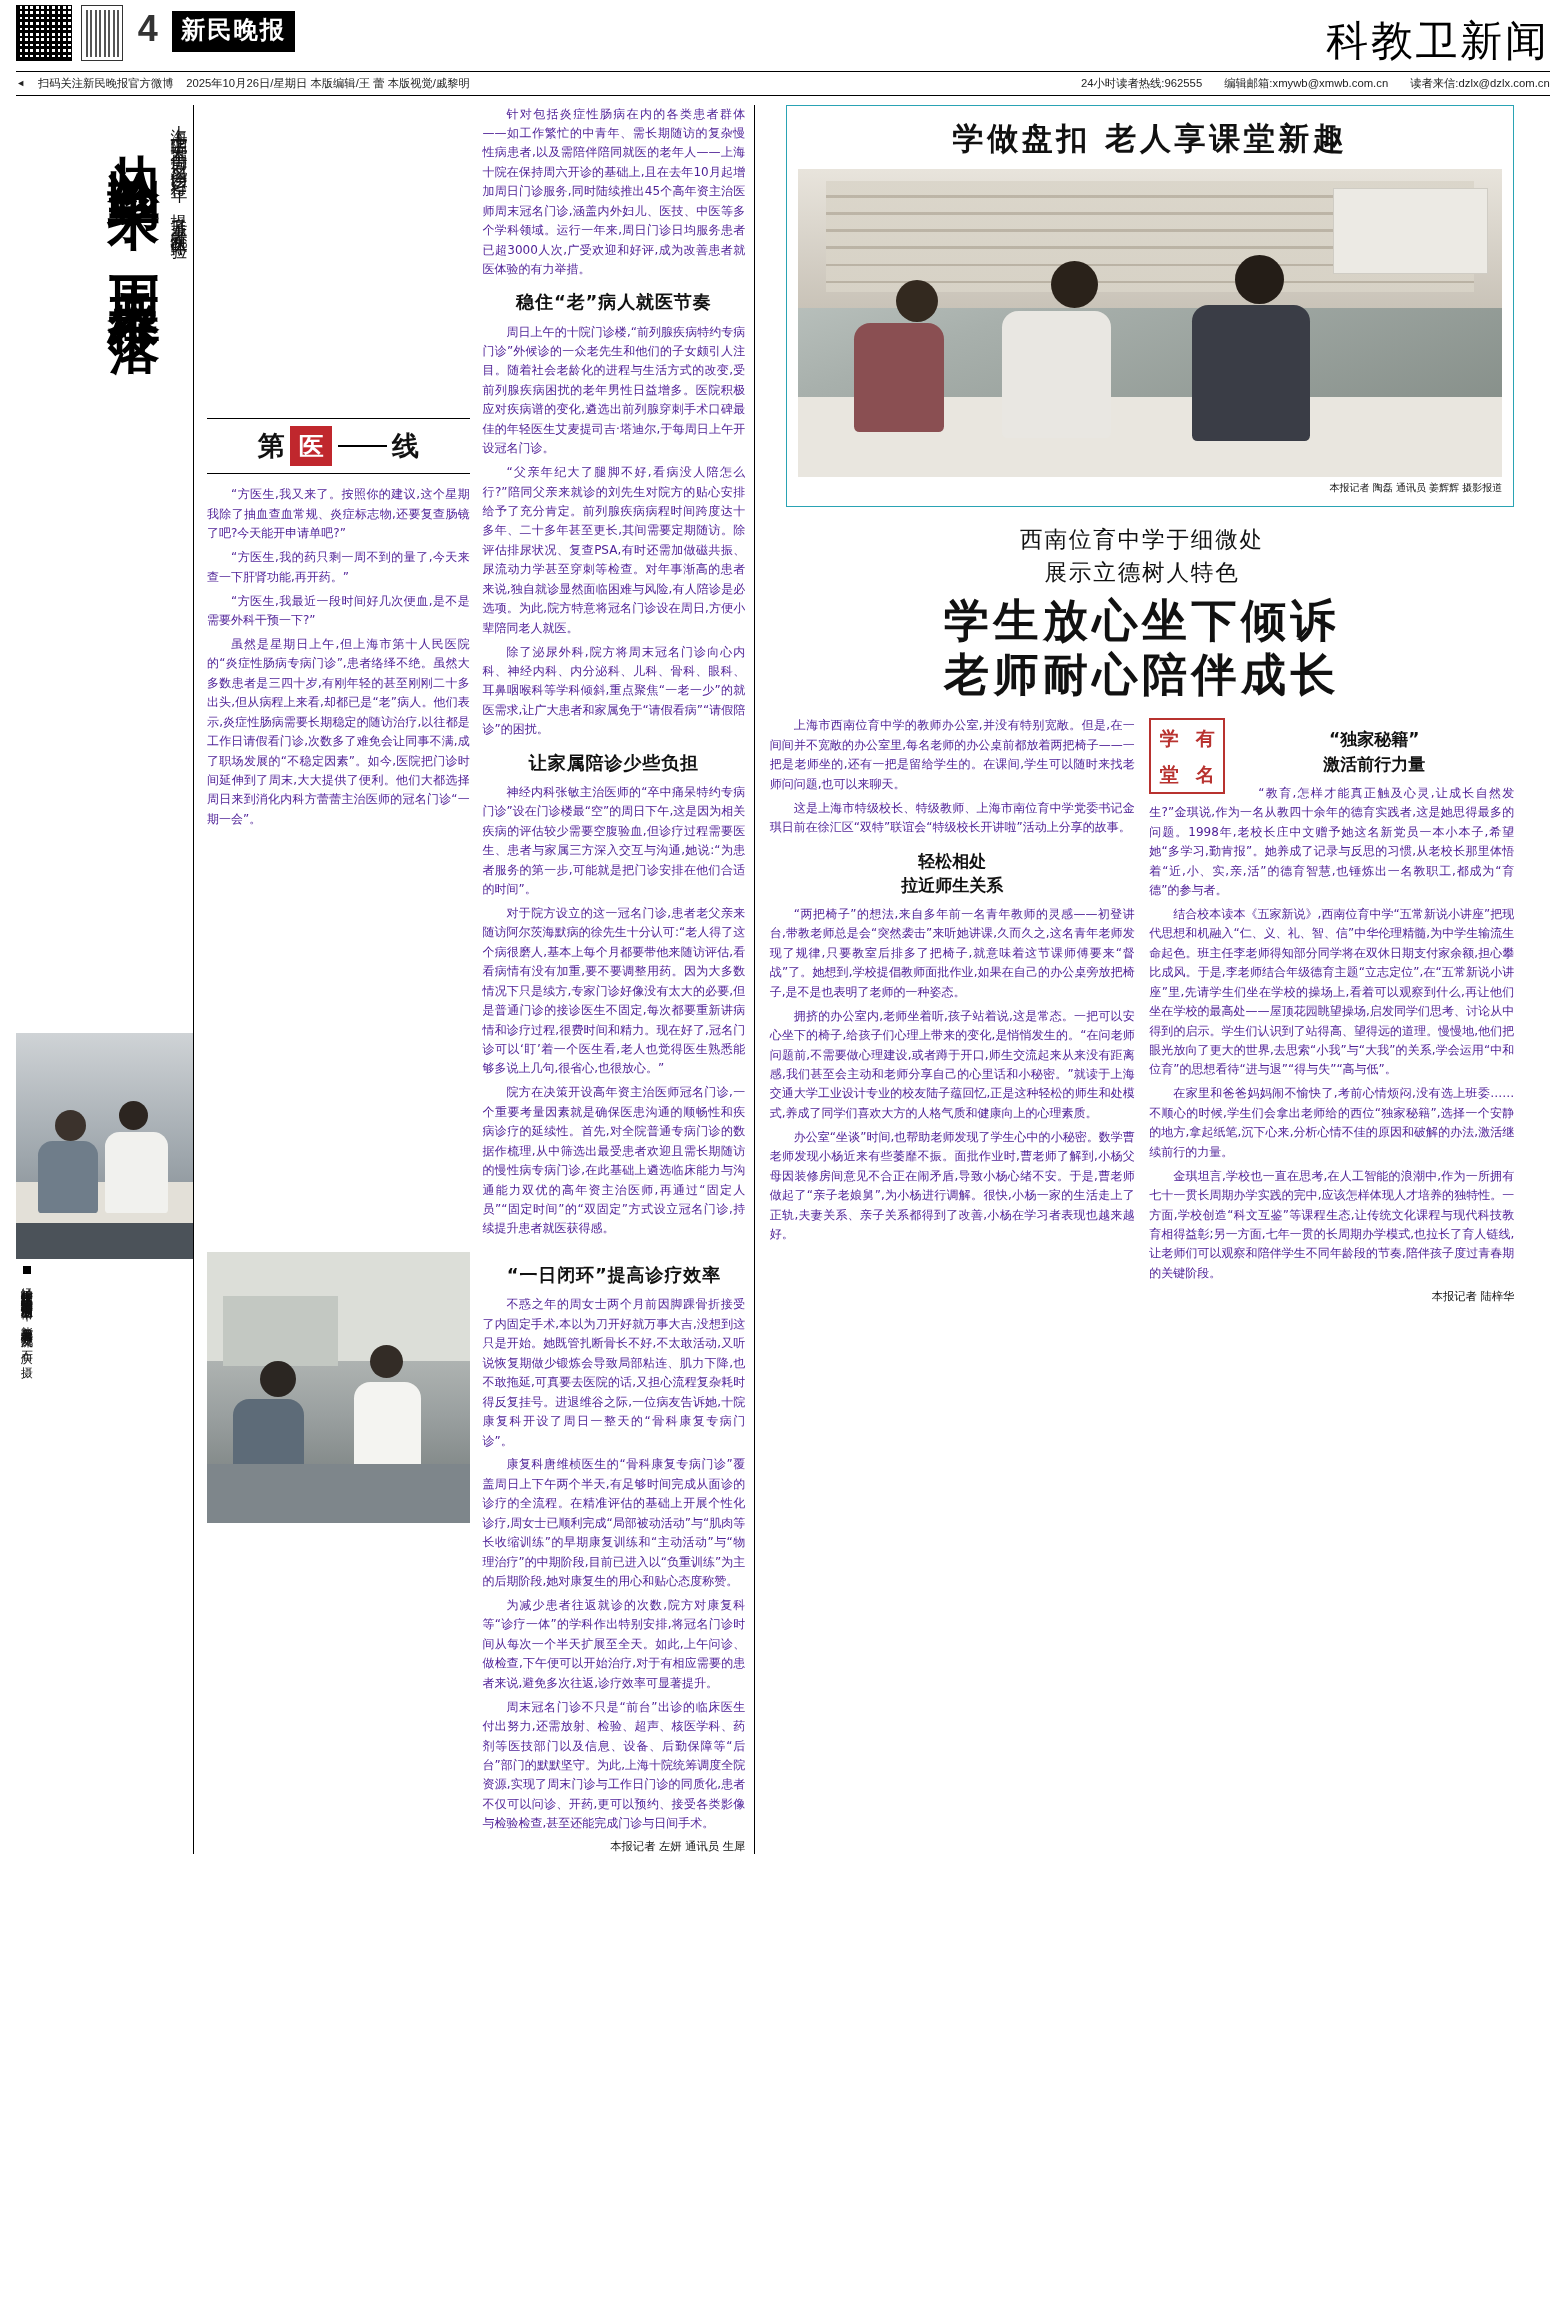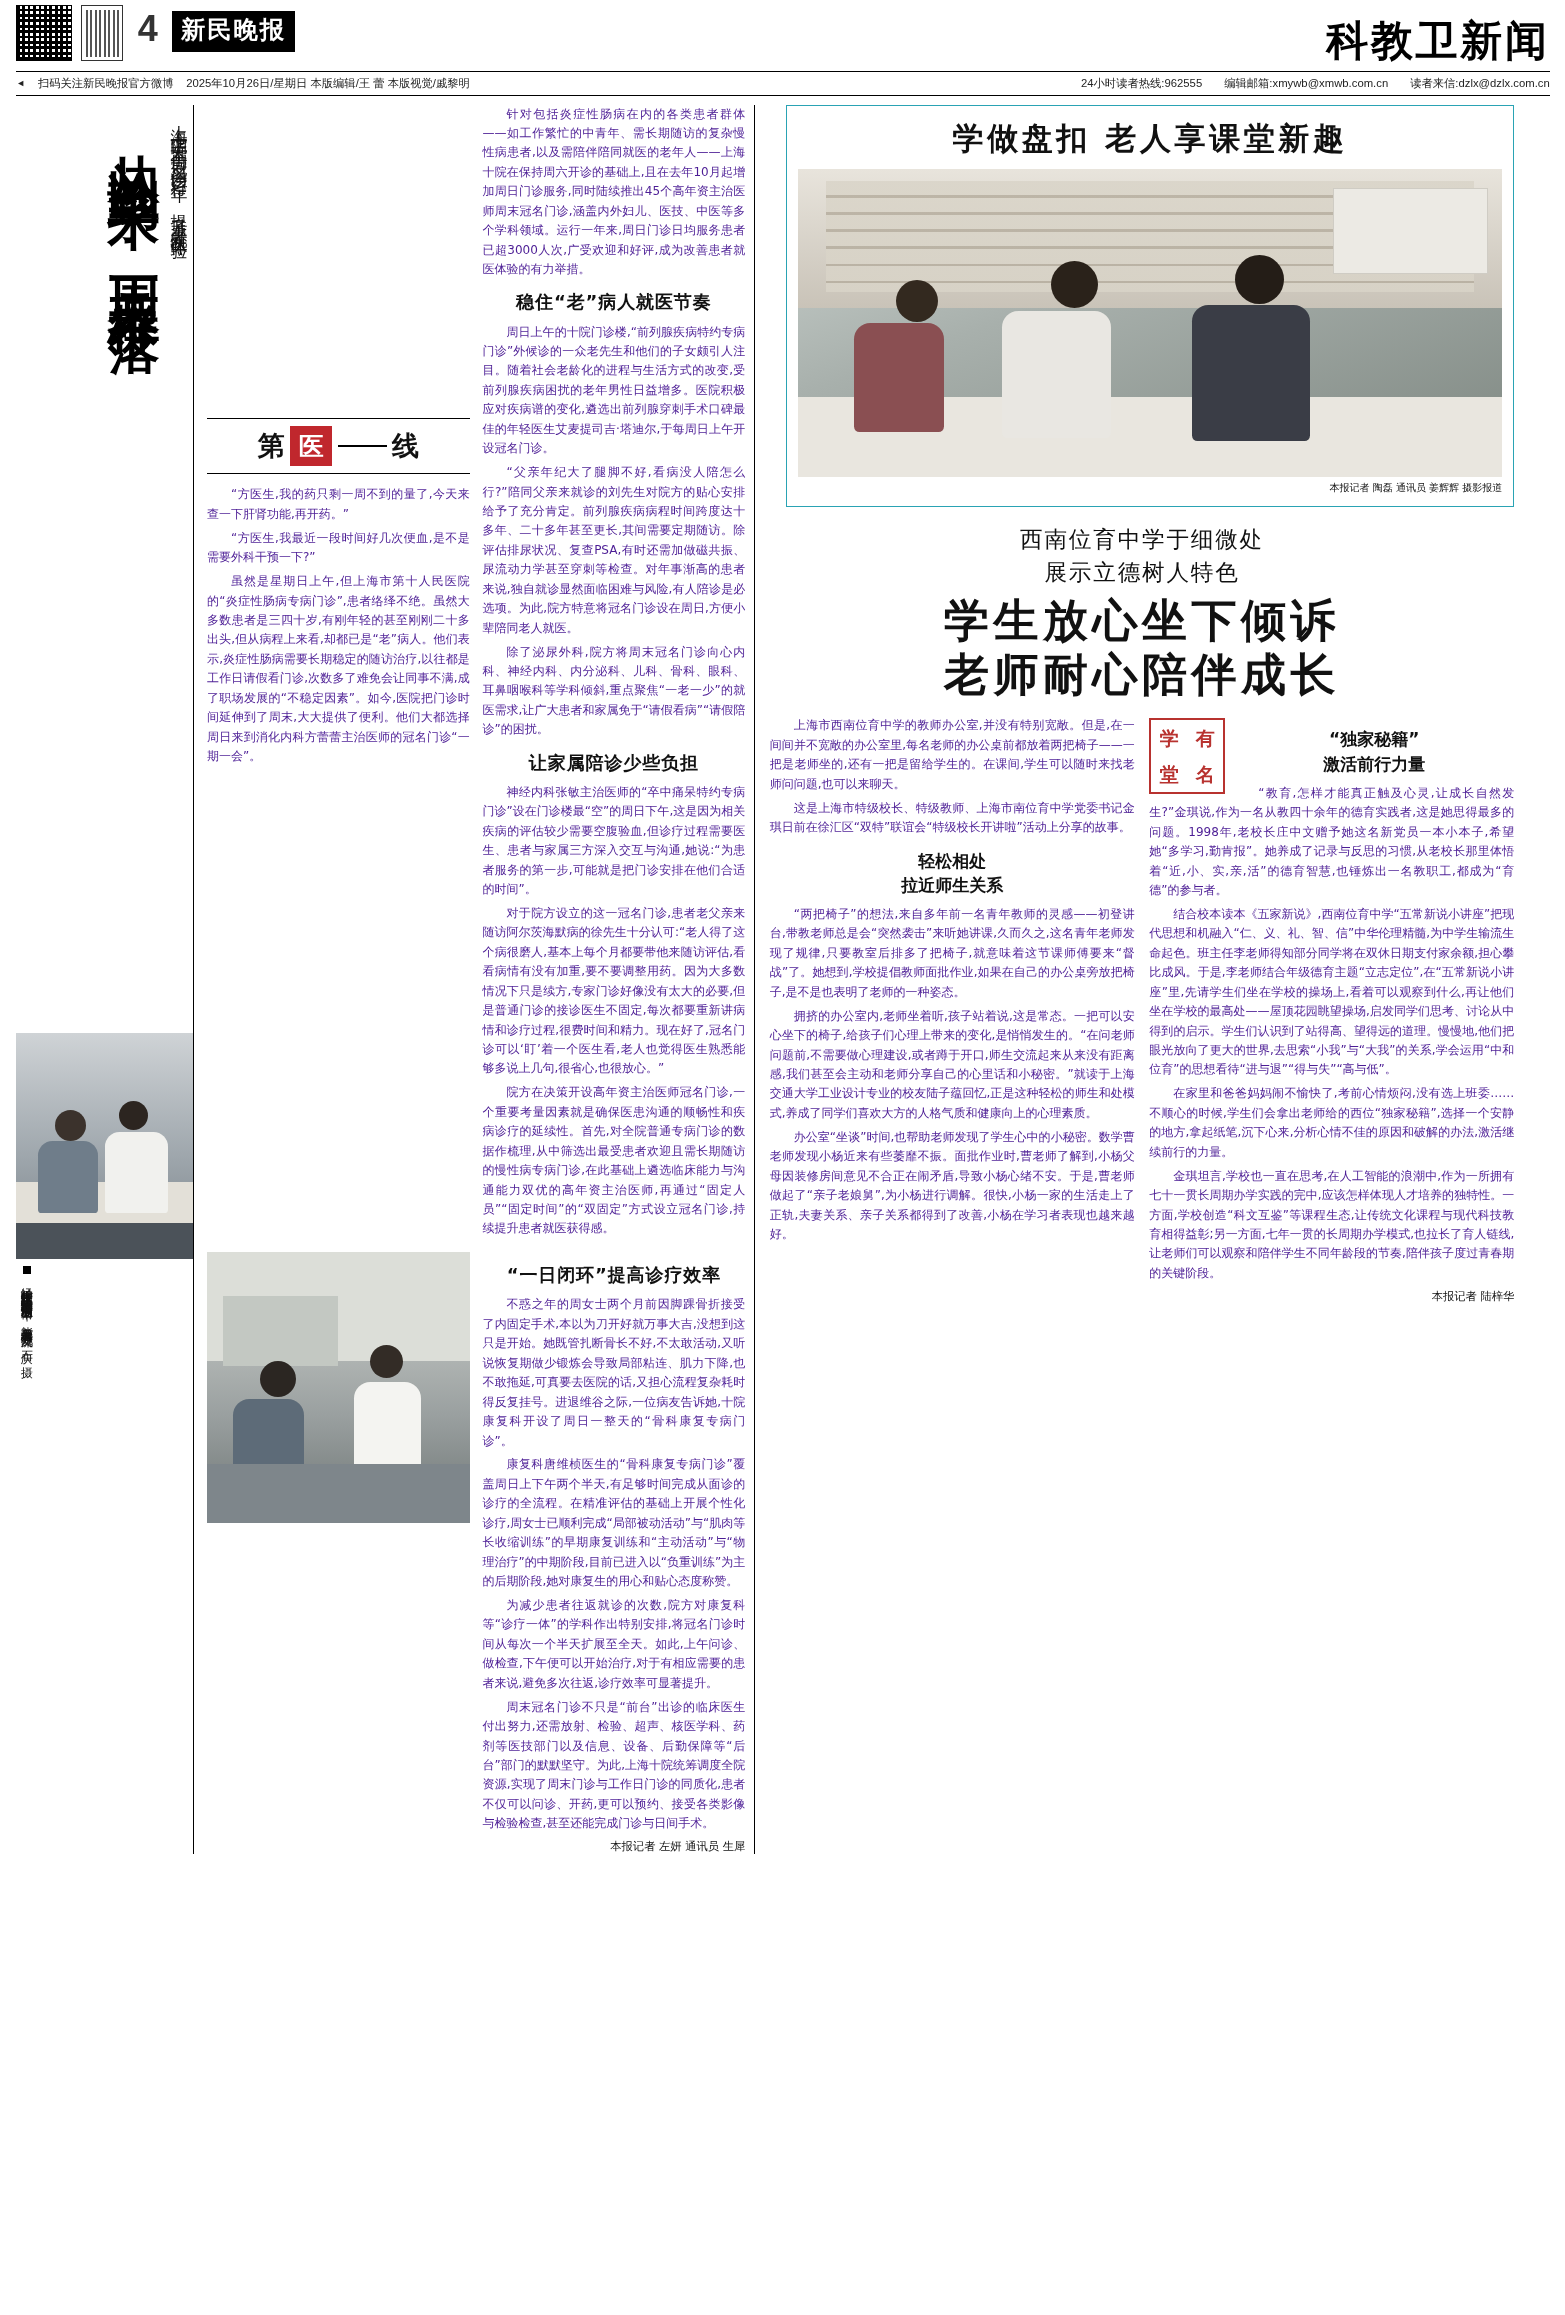--- a/index.html
+++ b/index.html
@@ -65,7 +65,7 @@
   }
   .section-title {
     font-size: 42px;
-    font-weight: bold;
+    font-weight: normal;
     letter-spacing: 2.7px;
     font-family: "DejaVu Sans", sans-serif;
     margin-top: 7.2px;

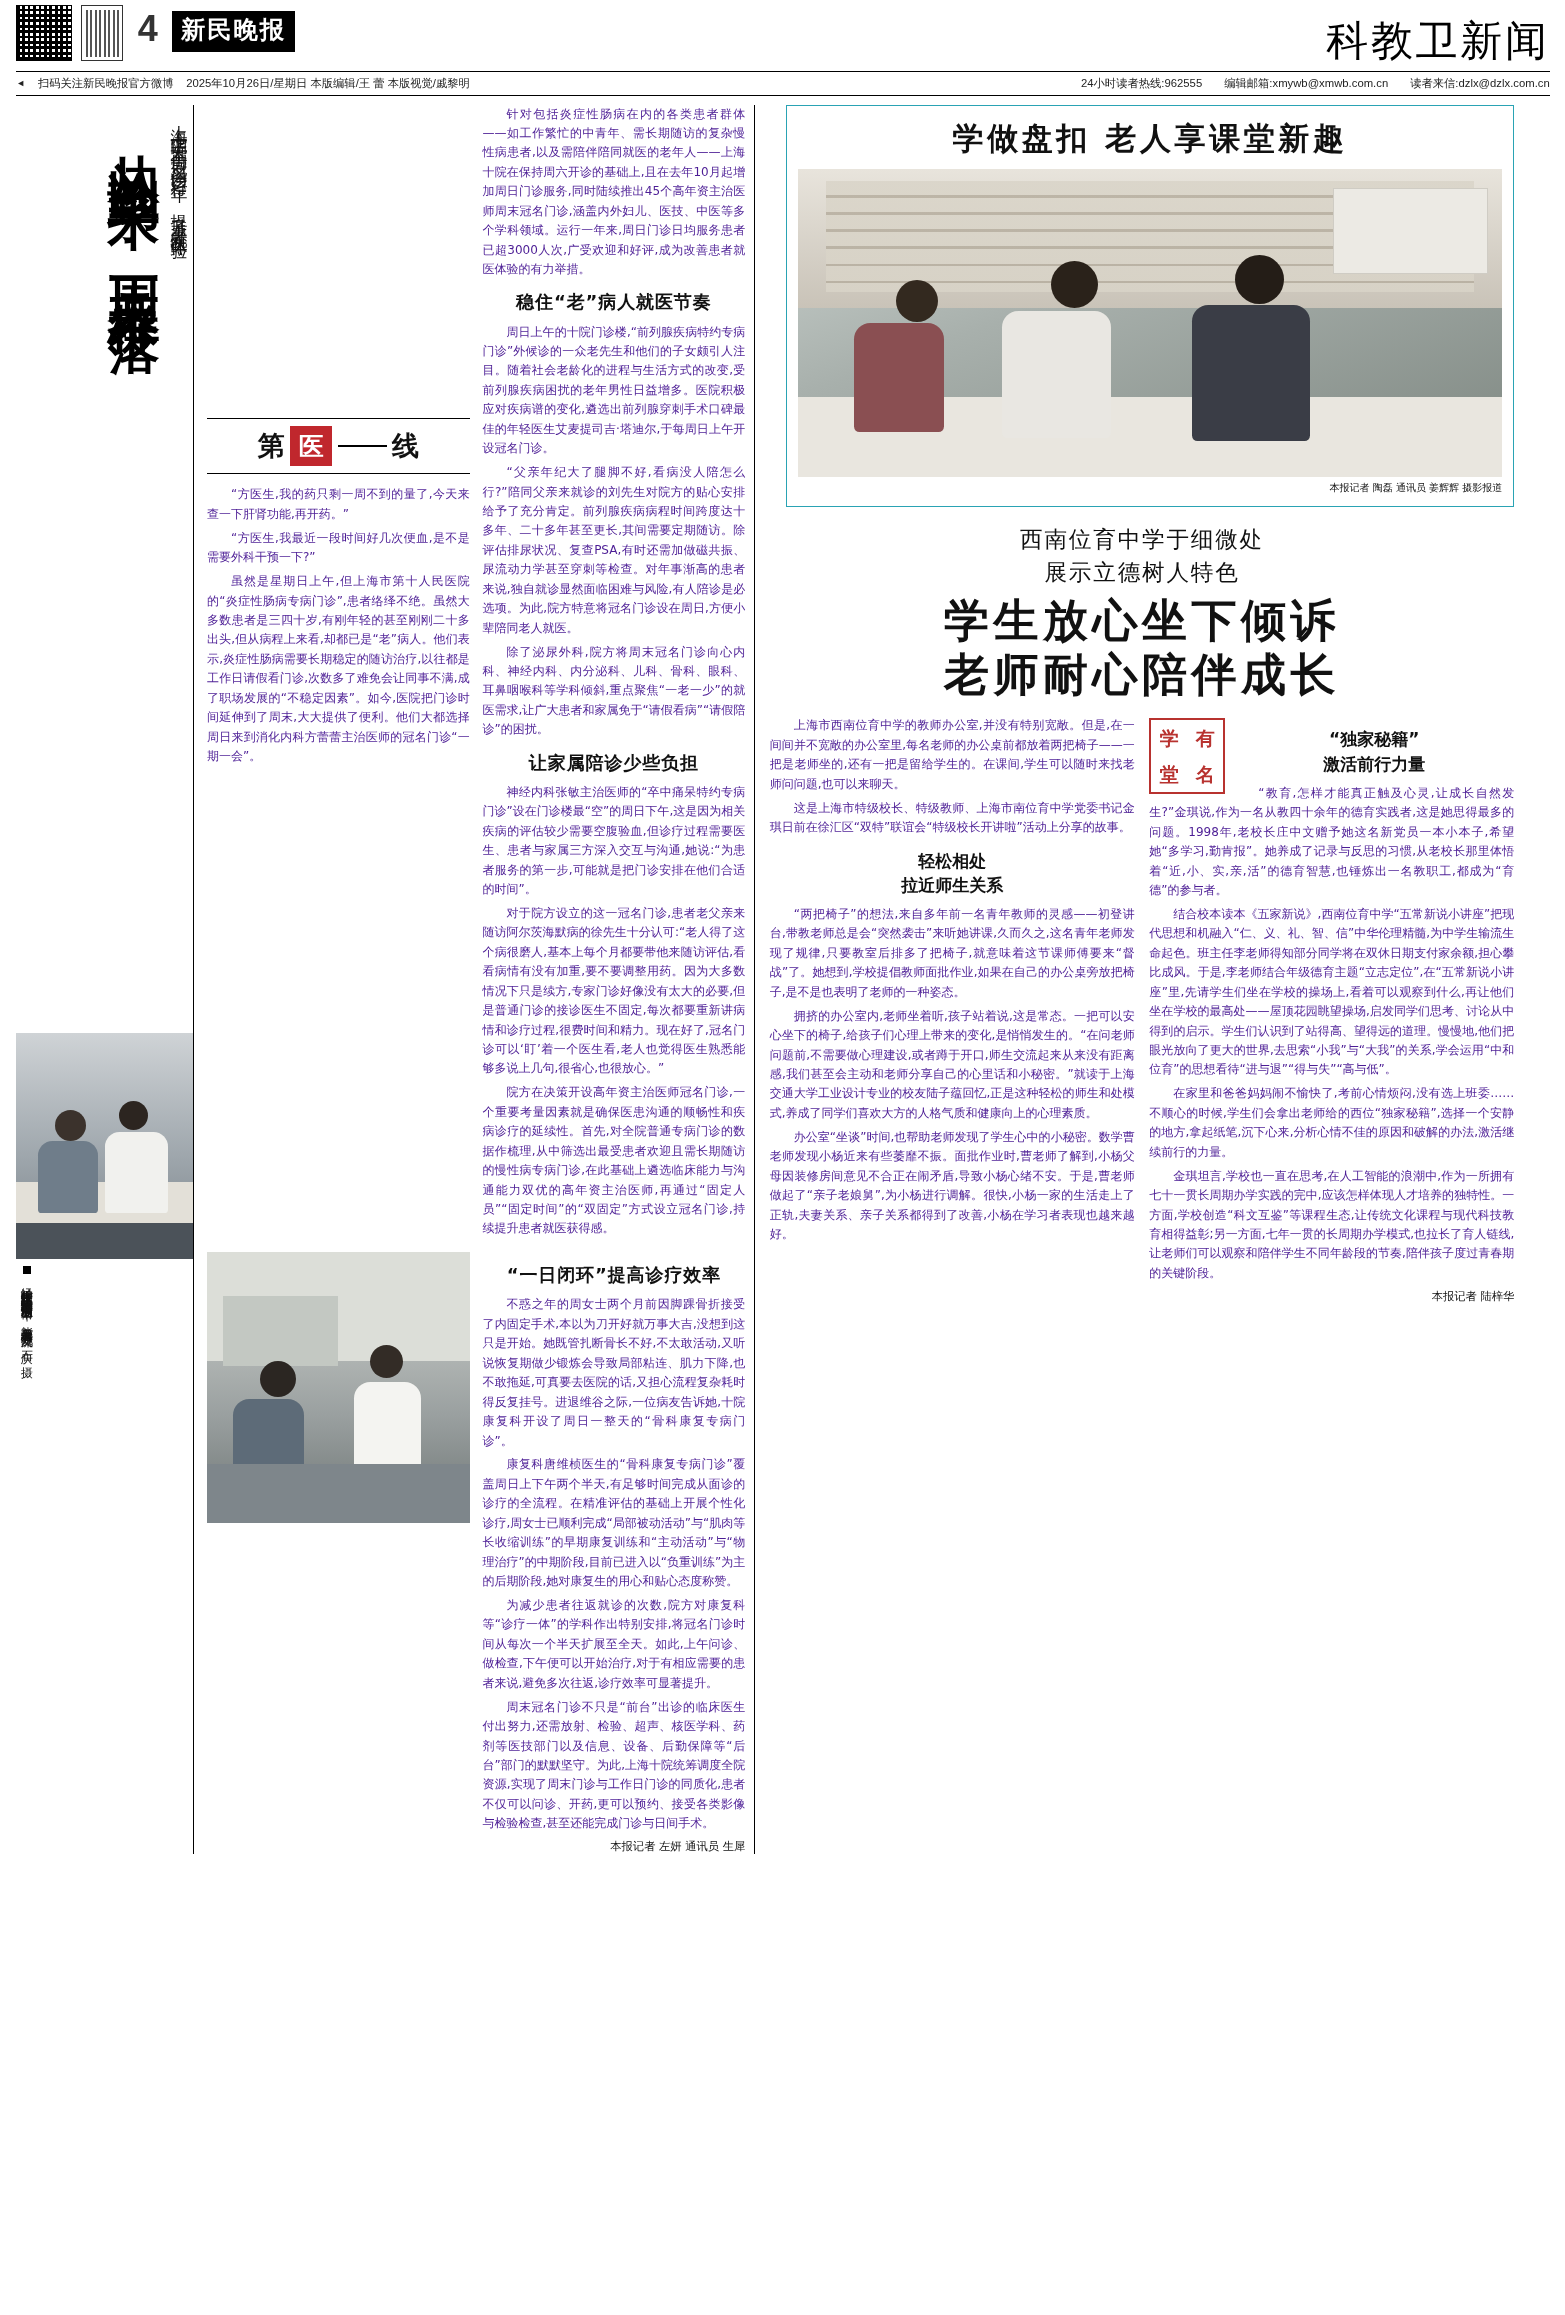--- a/index.html
+++ b/index.html
@@ -378,6 +378,7 @@
           <span class="yx-char">线</span>
         </div>
         <div class="qa">
+          <p class="body">“方医生,我又来了。按照你的建议,这个星期我除了抽血查血常规、炎症标志物,还要复查肠镜了吧?今天能开申请单吧?”</p>
           <p class="body">“方医生,我的药只剩一周不到的量了,今天来查一下肝肾功能,再开药。”</p>
           <p class="body">“方医生,我最近一段时间好几次便血,是不是需要外科干预一下?”</p>
           <p class="body">虽然是星期日上午,但上海市第十人民医院的“炎症性肠病专病门诊”,患者络绎不绝。虽然大多数患者是三四十岁,有刚年轻的甚至刚刚二十多出头,但从病程上来看,却都已是“老”病人。他们表示,炎症性肠病需要长期稳定的随访治疗,以往都是工作日请假看门诊,次数多了难免会让同事不满,成了职场发展的“不稳定因素”。如今,医院把门诊时间延伸到了周末,大大提供了便利。他们大都选择周日来到消化内科方蕾蕾主治医师的冠名门诊“一期一会”。</p>

